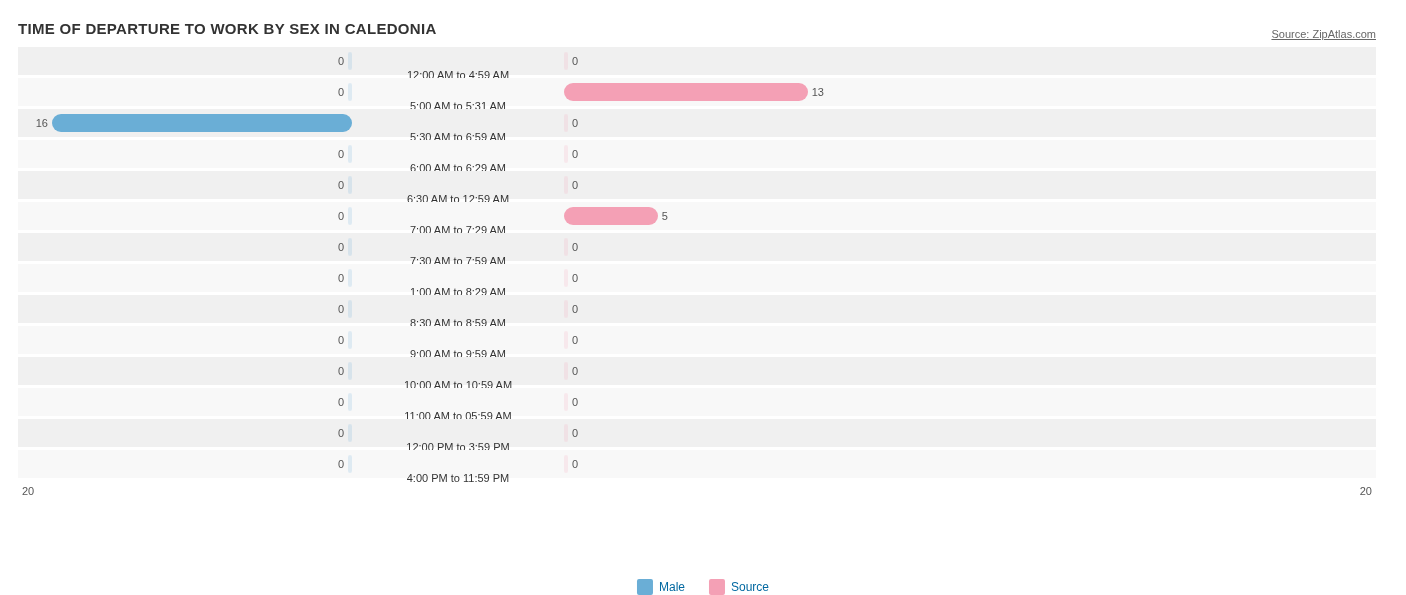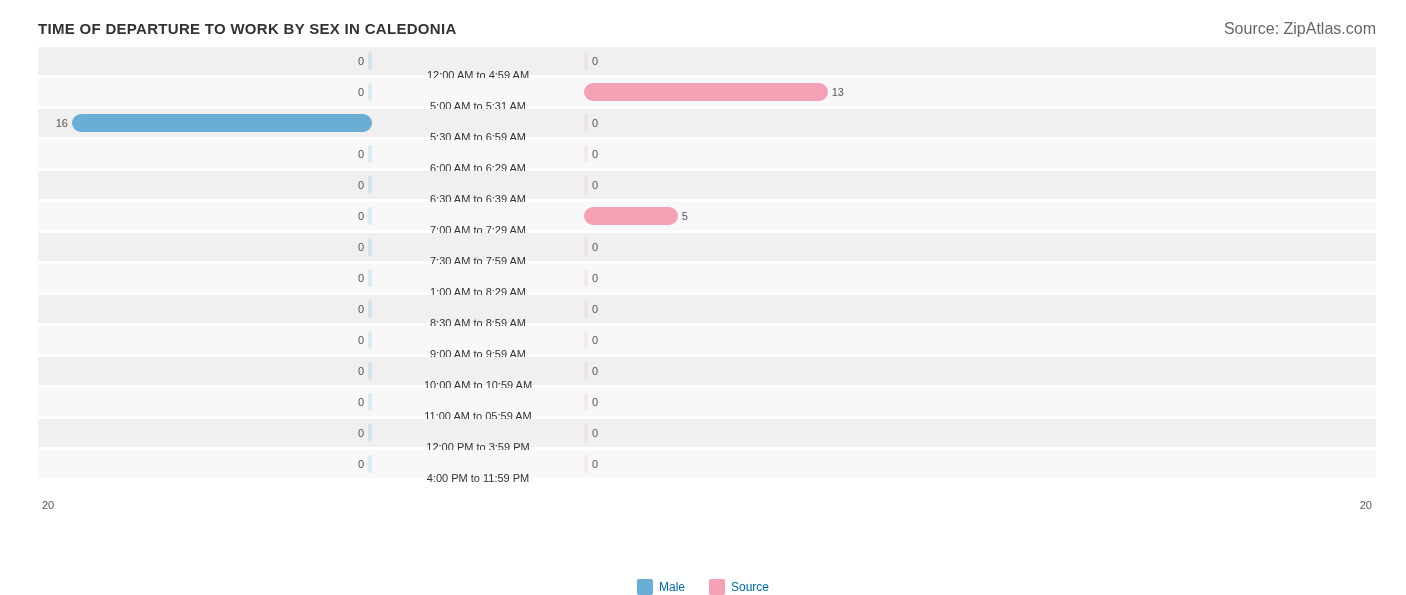--- a/index.html
+++ b/index.html
@@ -13,7 +13,7 @@
     .chart-container {
       width: 1406px;
       height: 595px;
-      padding: 20px 30px 50px 38px;
+      padding: 20px 30px 50px 18px;
       position: relative;
     }
     .chart-title {

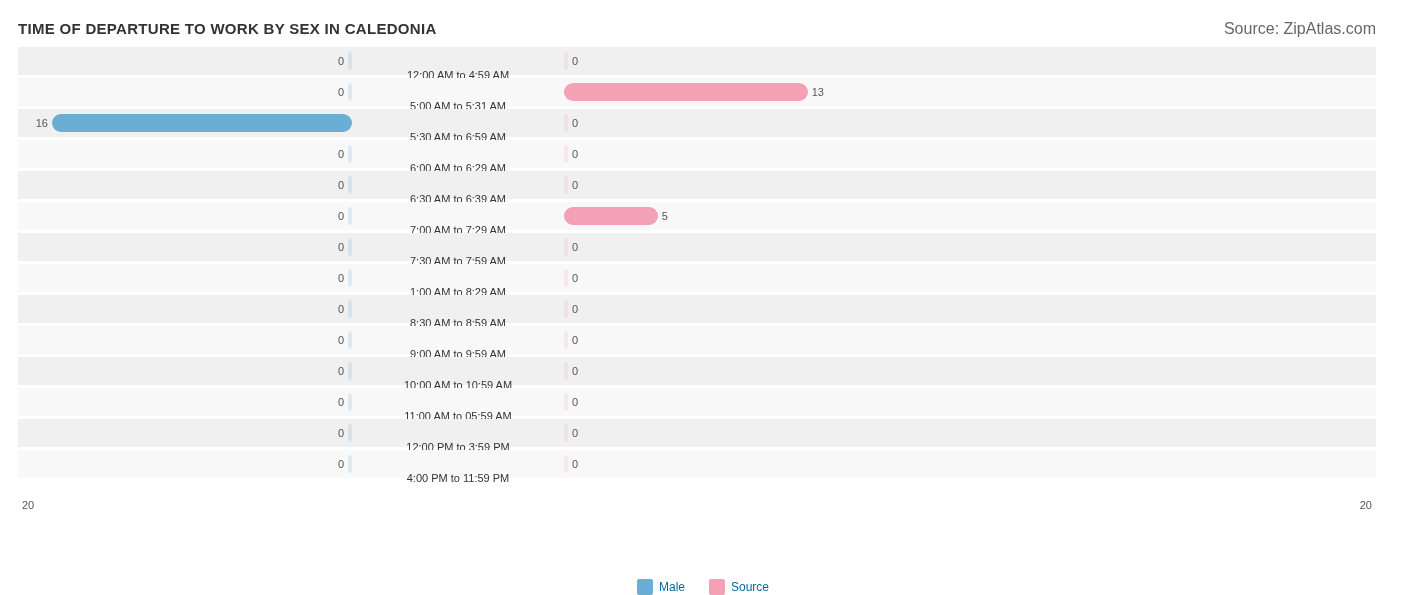--- a/index.html
+++ b/index.html
@@ -26,10 +26,11 @@
     }
     .source-text {
       position: absolute;
-      top: 20px;
+      top: 28px;
       right: 30px;
-      font-size: 16px;
+      font-size: 11px;
       color: #666;
+      text-decoration: underline;
     }
     .chart-area {
       position: relative;

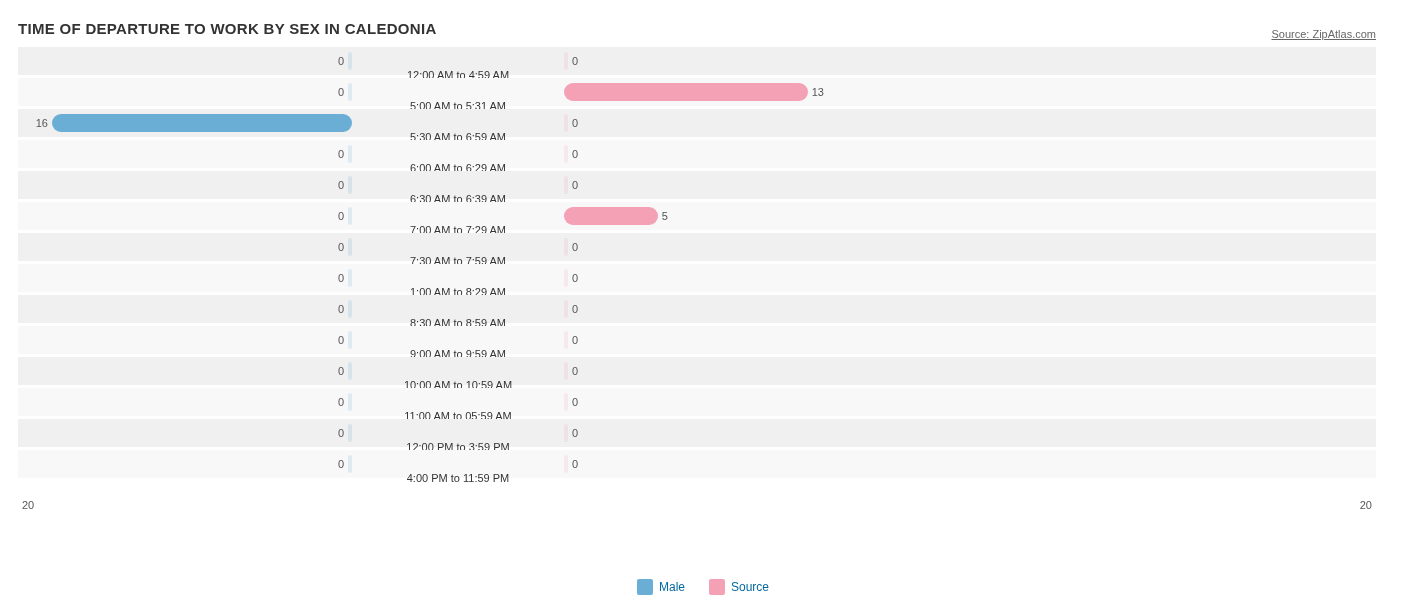--- a/index.html
+++ b/index.html
@@ -219,7 +219,7 @@
         <span class="left-value">0</span>
         <div class="blue-bar" style="width:4px; opacity:0.18;"></div>
       </div>
-      <div class="center-label">6:30 AM to 6:39 AM</div>
+      <div class="center-label">6:30 AM to 12:59 AM</div>
       <div class="right-section">
         <div class="pink-bar" style="width:4px; opacity:0.18;"></div>
         <span class="right-value">0</span>

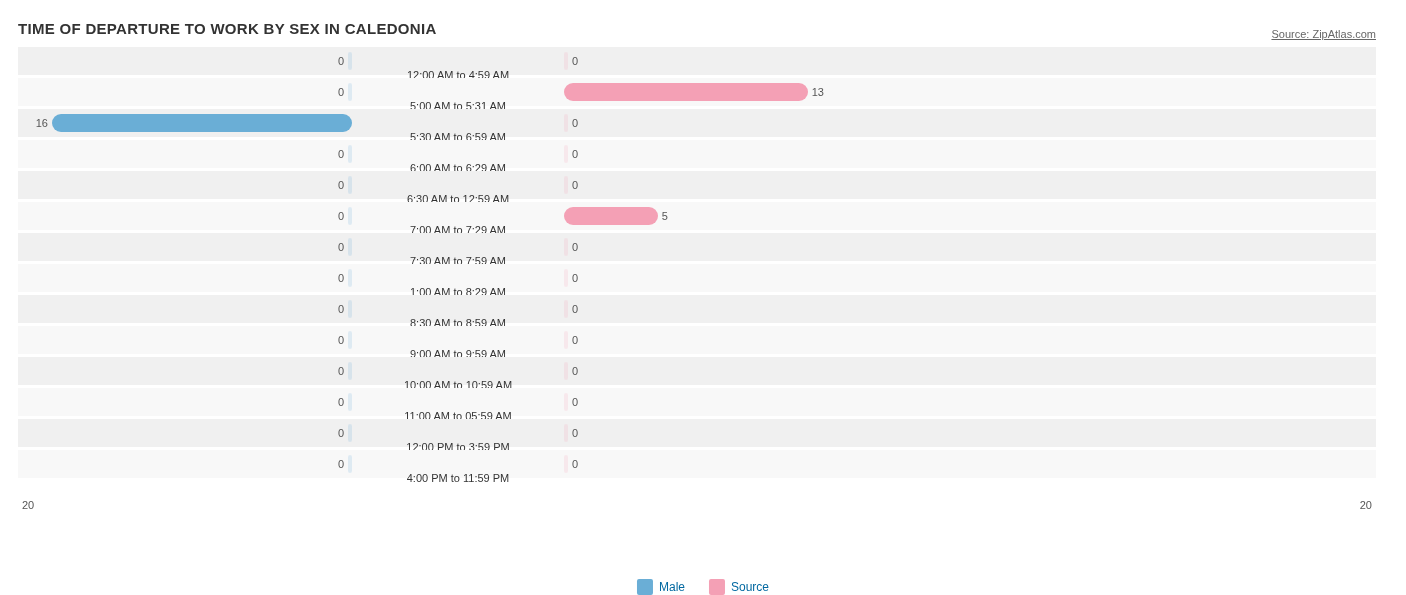--- a/index.html
+++ b/index.html
@@ -120,7 +120,7 @@
     .axis-container {
       display: flex;
       justify-content: space-between;
-      margin-top: 19px;
+      margin-top: 5px;
       padding: 0 0 0 0;
       position: relative;
     }

